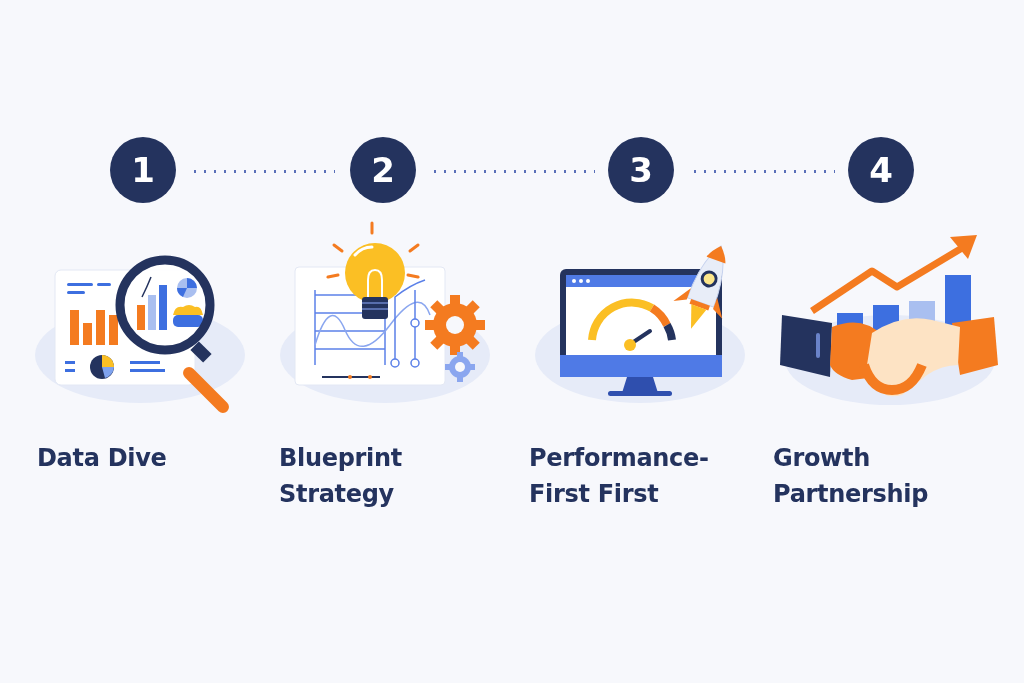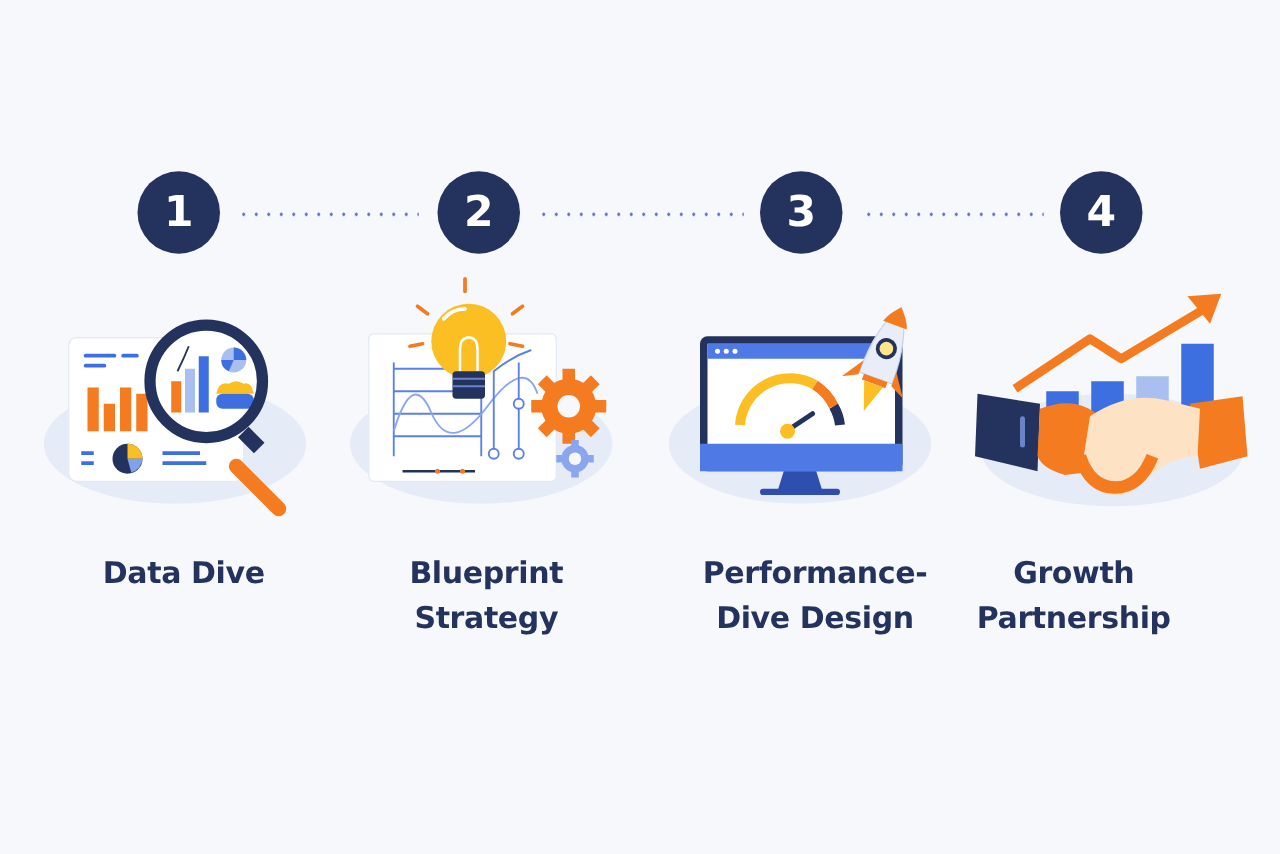--- a/index.html
+++ b/index.html
@@ -7,7 +7,7 @@
   .badge { position:absolute; width:66px; height:66px; border-radius:50%; background:#24335e; color:#fff; display:flex; align-items:center; justify-content:center; font-weight:700; font-size:34px; font-family:"DejaVu Sans", sans-serif; top:137px; }
   .dots { position:absolute; top:170px; height:3px; background-image: radial-gradient(circle, #5a6fb8 1.2px, transparent 1.4px); background-size:10px 3px; background-repeat:repeat-x; }
   .illus { position:absolute; top:215px; width:240px; height:200px; }
-  .label { position:absolute; top:440px; width:220px; text-align:center; color:#24335e; font-weight:700; font-size:24px; line-height:36px; font-family:"DejaVu Sans", sans-serif; letter-spacing:-0.3px; }
+  .label { position:absolute; top:440px; width:220px; color:#24335e; font-weight:700; font-size:24px; line-height:36px; font-family:"DejaVu Sans", sans-serif; letter-spacing:-0.3px; }
 </style>
 </head>
 <body>

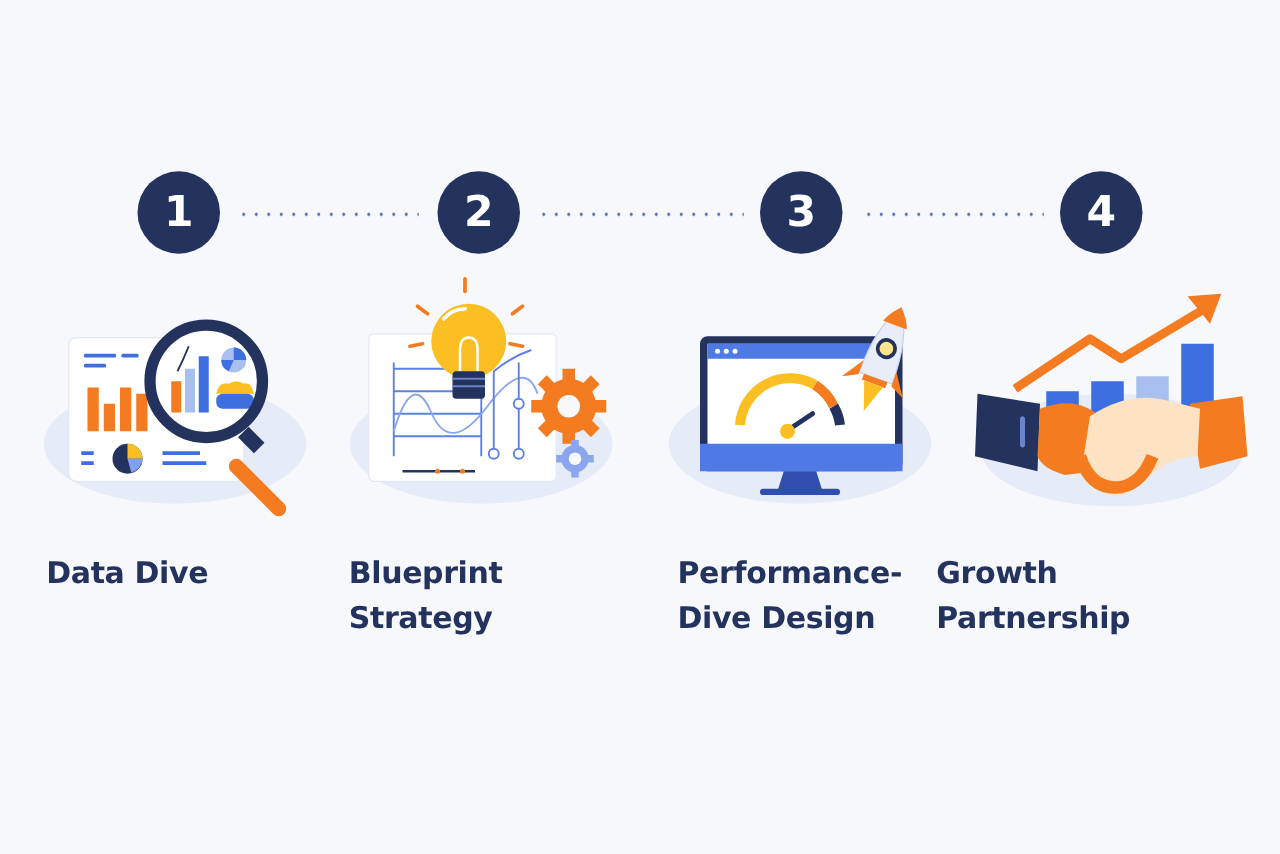--- a/index.html
+++ b/index.html
@@ -170,7 +170,7 @@
     <div>Blueprint</div>
     <div>Strategy</div>
   </div>
-  <div class="label" style="left:542px">
+  <div class="label" style="left:529px">
     <div>Performance-</div>
     <div>Dive Design</div>
   </div>

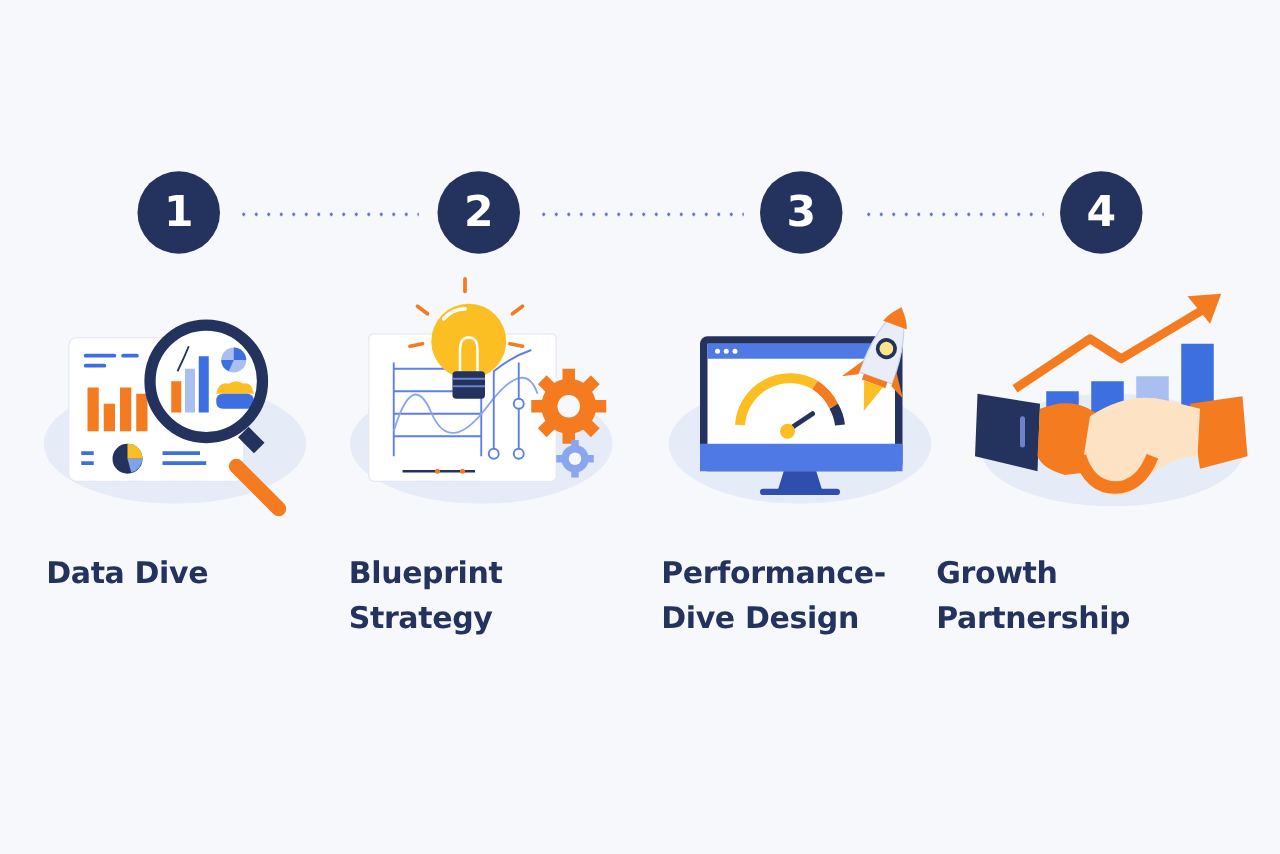--- a/index.html
+++ b/index.html
@@ -174,7 +174,7 @@
     <div>Performance-</div>
     <div>Dive Design</div>
   </div>
-  <div class="label" style="left:749px">
+  <div class="label" style="left:773px">
     <div>Growth</div>
     <div>Partnership</div>
   </div>

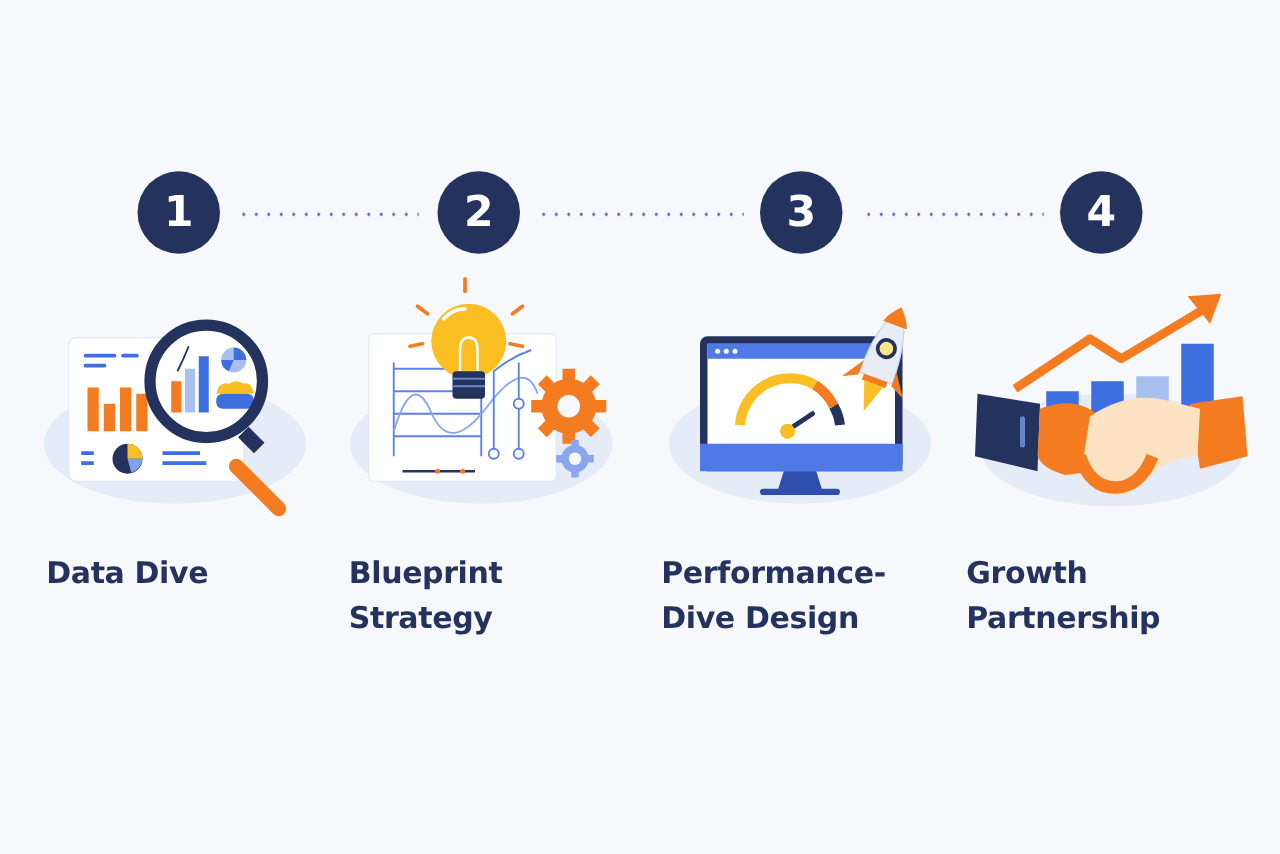--- a/index.html
+++ b/index.html
@@ -172,7 +172,7 @@
   </div>
   <div class="label" style="left:529px">
     <div>Performance-</div>
-    <div>Dive Design</div>
+    <div>First First</div>
   </div>
   <div class="label" style="left:773px">
     <div>Growth</div>

